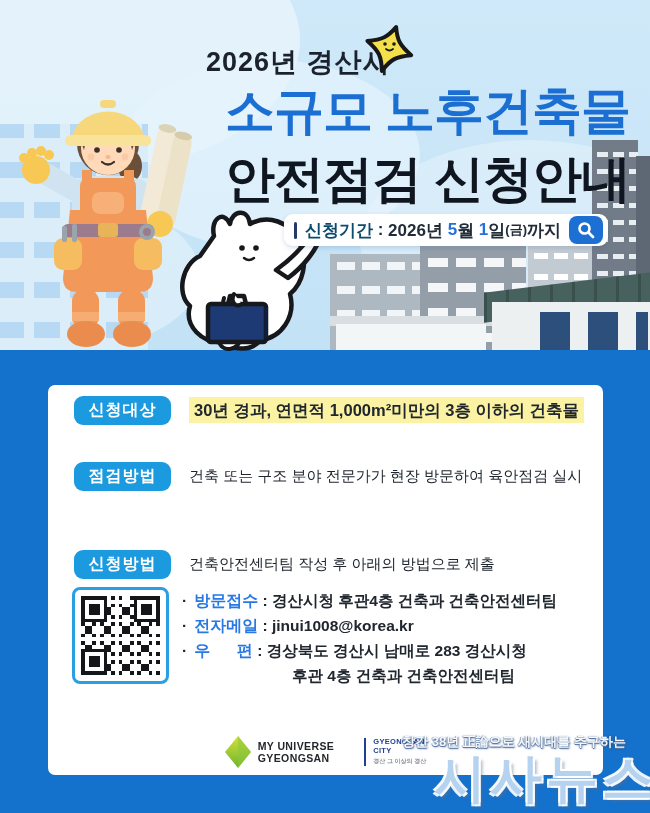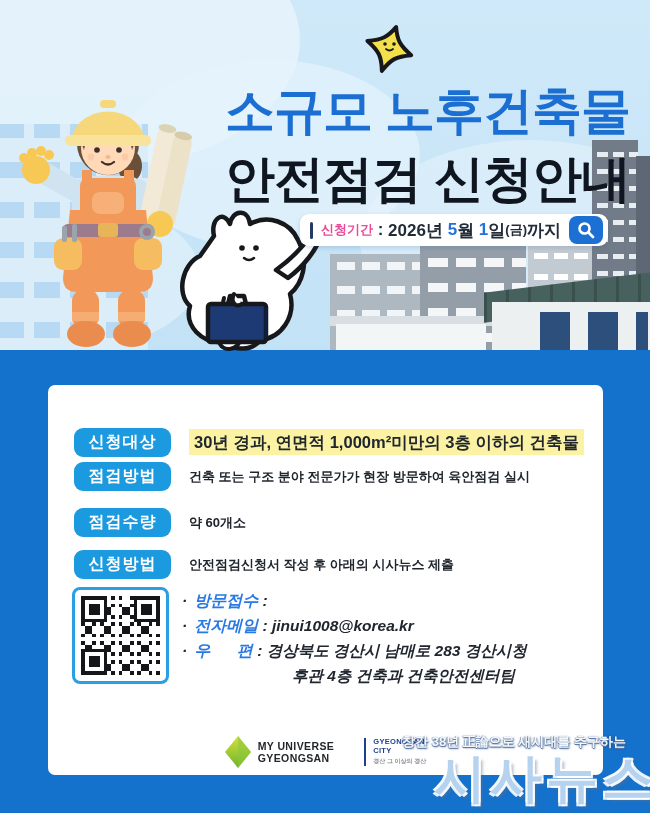--- a/index.html
+++ b/index.html
@@ -219,6 +219,7 @@
     <line x1="116" y1="110" x2="116" y2="140" stroke="#0e1f46" stroke-width="3"></line>
   </svg>
 
+  <div class="eyebrow">2026년 경산시</div>
   <svg class="star" viewBox="0 0 62 64">
     <path d="M31,2 C36,14 40,18 54,24 C40,30 36,34 31,48 C26,34 22,30 8,24 C22,18 26,14 31,2 Z" transform="rotate(18 31 25)" fill="#f4e04a" stroke="#17181b" stroke-width="4" stroke-linejoin="round"></path>
     <circle cx="27" cy="20" r="1.8" fill="#17181b"></circle>

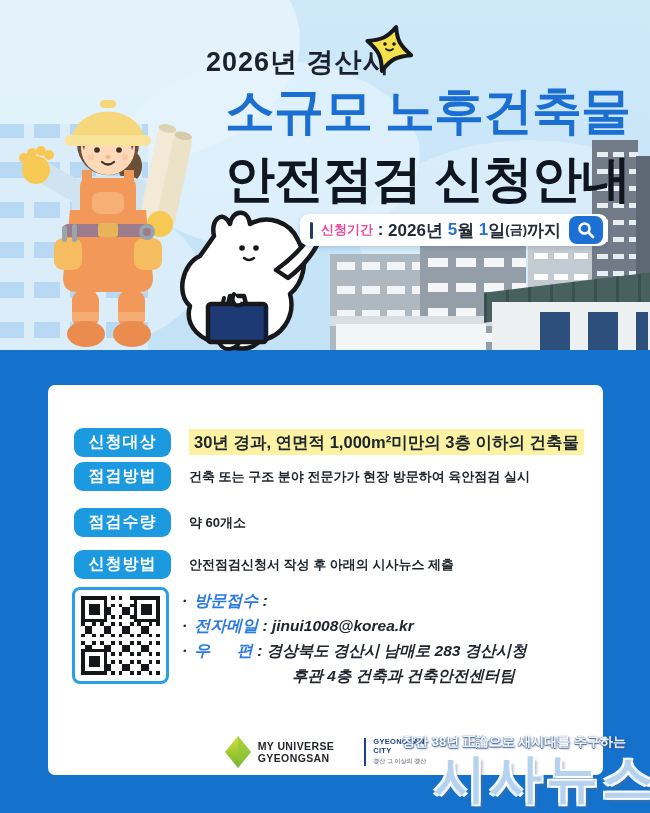--- a/index.html
+++ b/index.html
@@ -60,7 +60,7 @@
     background:#fff; border-radius:9px; display:flex; align-items:center;
     padding:0 5px 0 10px; box-shadow:0 2px 5px rgba(40,80,140,.18); white-space:pre;}
   .pbar{ width:3px; height:17px; background:#253a66; margin-right:8px; border-radius:2px;}
-  .plabel{ color:#ec4899; font-weight:800; font-size:13px; }
+  .plabel{ color:#0c4a6e; font-weight:800; font-size:17px; }
   .pdark{ color:#222b38; font-weight:700; font-size:17px; }
   .pblue{ color:#2471d9; font-weight:800; font-size:17px; }
   .psmall{ color:#222b38; font-weight:700; font-size:13px; }

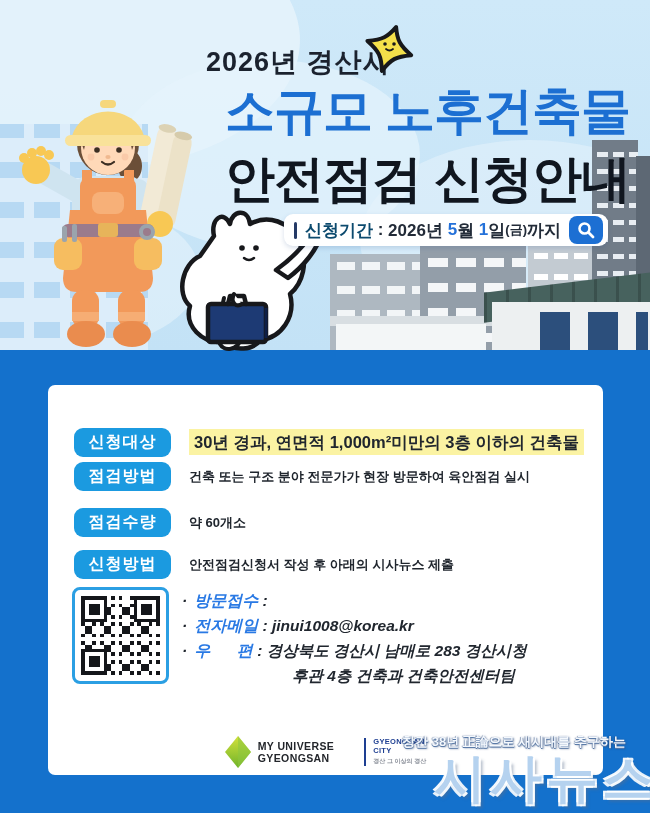--- a/index.html
+++ b/index.html
@@ -77,7 +77,7 @@
     background:#fff; border-radius:7px; z-index:2;}
 
   .row{ position:absolute; left:74px; display:flex; align-items:center; gap:18px; z-index:3;}
-  .r1{ top:428px;} .r2{ top:462px;} .r3{ top:508px;} .r4{ top:550px;}
+  .r1{ top:396px;} .r2{ top:462px;} .r3{ top:508px;} .r4{ top:550px;}
   .badge{ min-width:97px; height:29px; background:#1b9ae0; color:#fff; border-radius:9px;
     display:flex; align-items:center; justify-content:center;
     font-size:16px; font-weight:800; letter-spacing:1px; white-space:nowrap;}

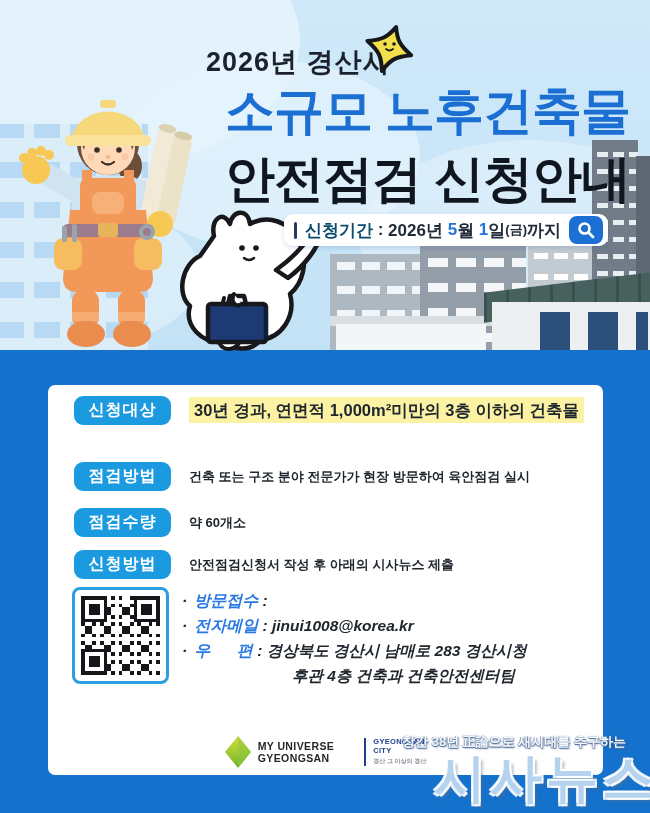--- a/index.html
+++ b/index.html
@@ -81,7 +81,7 @@
   .badge{ min-width:97px; height:29px; background:#1b9ae0; color:#fff; border-radius:9px;
     display:flex; align-items:center; justify-content:center;
     font-size:16px; font-weight:800; letter-spacing:1px; white-space:nowrap;}
-  .rtext{ font-size:13px; font-weight:700; color:#20262e; white-space:nowrap;}
+  .rtext{ font-size:15px; font-weight:400; color:#20262e; white-space:nowrap;}
   .r1 .rtext{ font-size:16.5px; font-weight:800;}
   .hl{ background:#fbf3a3; padding:4px 5px;}
 

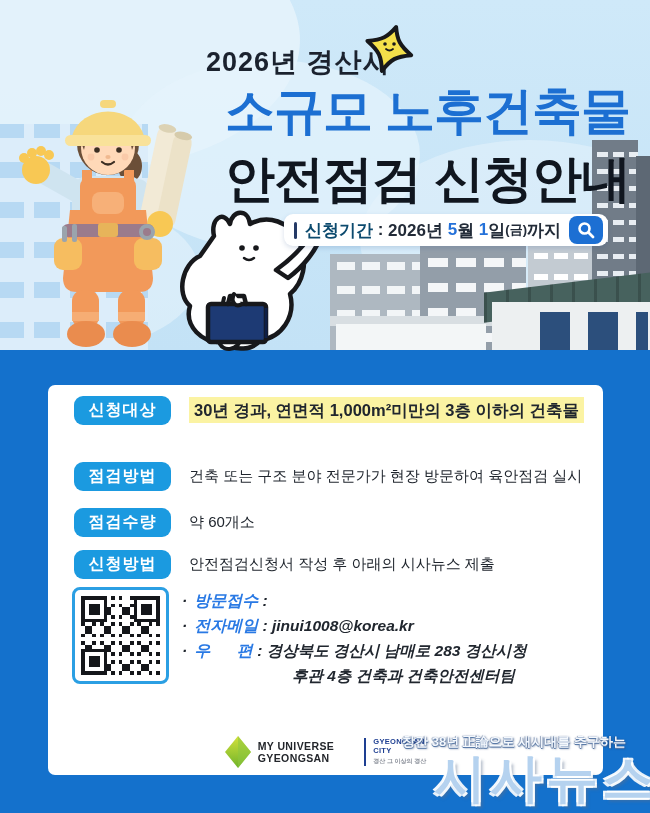--- a/index.html
+++ b/index.html
@@ -255,10 +255,6 @@
   <div class="row r2">
     <div class="badge">점검방법</div>
     <div class="rtext">건축 또는 구조 분야 전문가가 현장 방문하여 육안점검 실시</div>
-  </div>
-  <div class="row r3">
-    <div class="badge">점검수량</div>
-    <div class="rtext">약 60개소</div>
   </div>
   <div class="row r4">
     <div class="badge">신청방법</div>

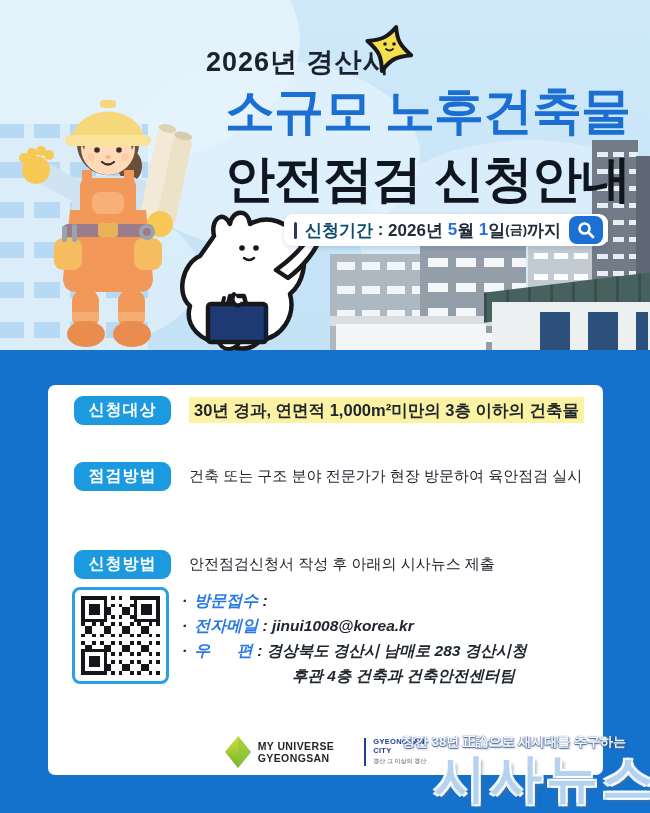--- a/index.html
+++ b/index.html
@@ -258,7 +258,7 @@
   </div>
   <div class="row r4">
     <div class="badge">신청방법</div>
-    <div class="rtext">안전점검신청서 작성 후 아래의 시사뉴스 제출</div>
+    <div class="rtext">건축안전센터팀 작성 후 아래의 방법으로 제출</div>
   </div>
 
   <div class="qr">

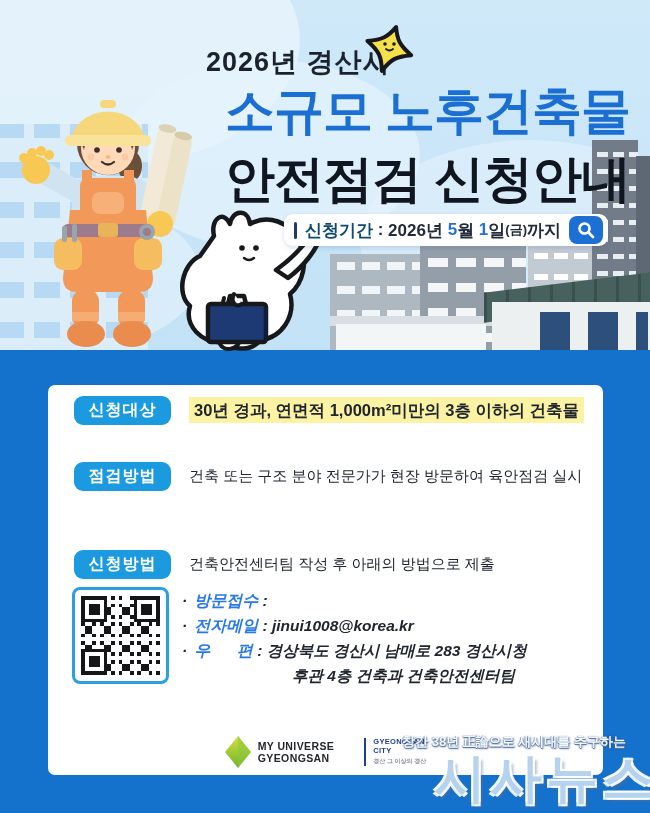--- a/index.html
+++ b/index.html
@@ -91,7 +91,7 @@
     grid-template-columns:repeat(21,1fr); grid-template-rows:repeat(21,1fr);}
   .qr-grid div{ background:#14161a; }
 
-  .contacts{ position:absolute; left:182px; top:588px; z-index:3;font-style:italic; }
+  .contacts{ position:absolute; left:182px; top:588px; z-index:3; }
   .cline{ display:flex; line-height:25px; font-size:15.5px; color:#20262e; white-space:pre;}
   .cline::before{ content:"·"; font-weight:900; margin-right:7px; color:#20262e;}
   .cline.cont::before{ content:""; margin-right:0;}

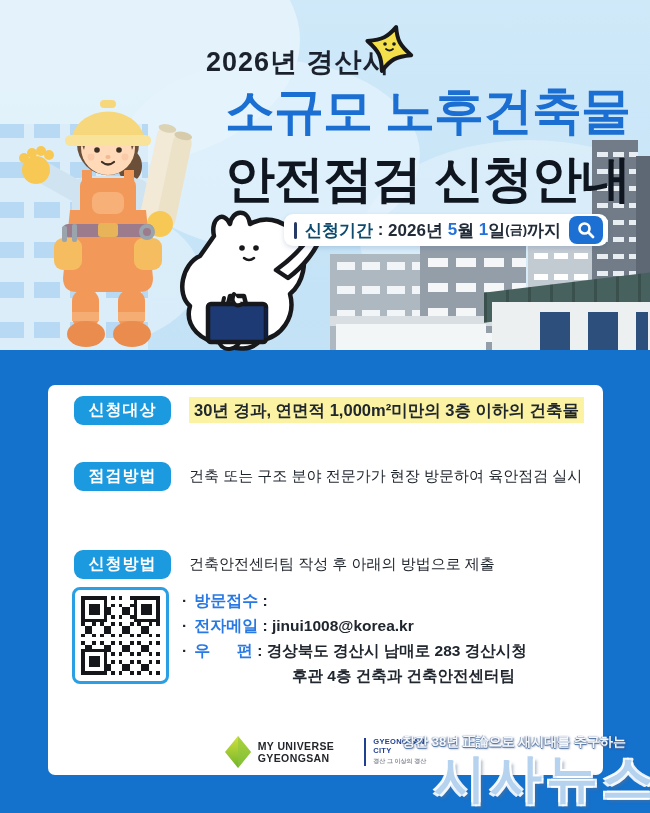--- a/index.html
+++ b/index.html
@@ -466,7 +466,7 @@
 
   <div class="contacts">
     <div class="cline">
-      <span class="clabel">방문접수</span><span class="csep"> : </span>
+      <span class="clabel">방문접수</span><span class="csep"> : </span><span class="cval">경산시청 후관4층 건축과 건축안전센터팀</span>
     </div>
     <div class="cline">
       <span class="clabel">전자메일</span><span class="csep"> : </span><span class="cval">jinui1008@korea.kr</span>

